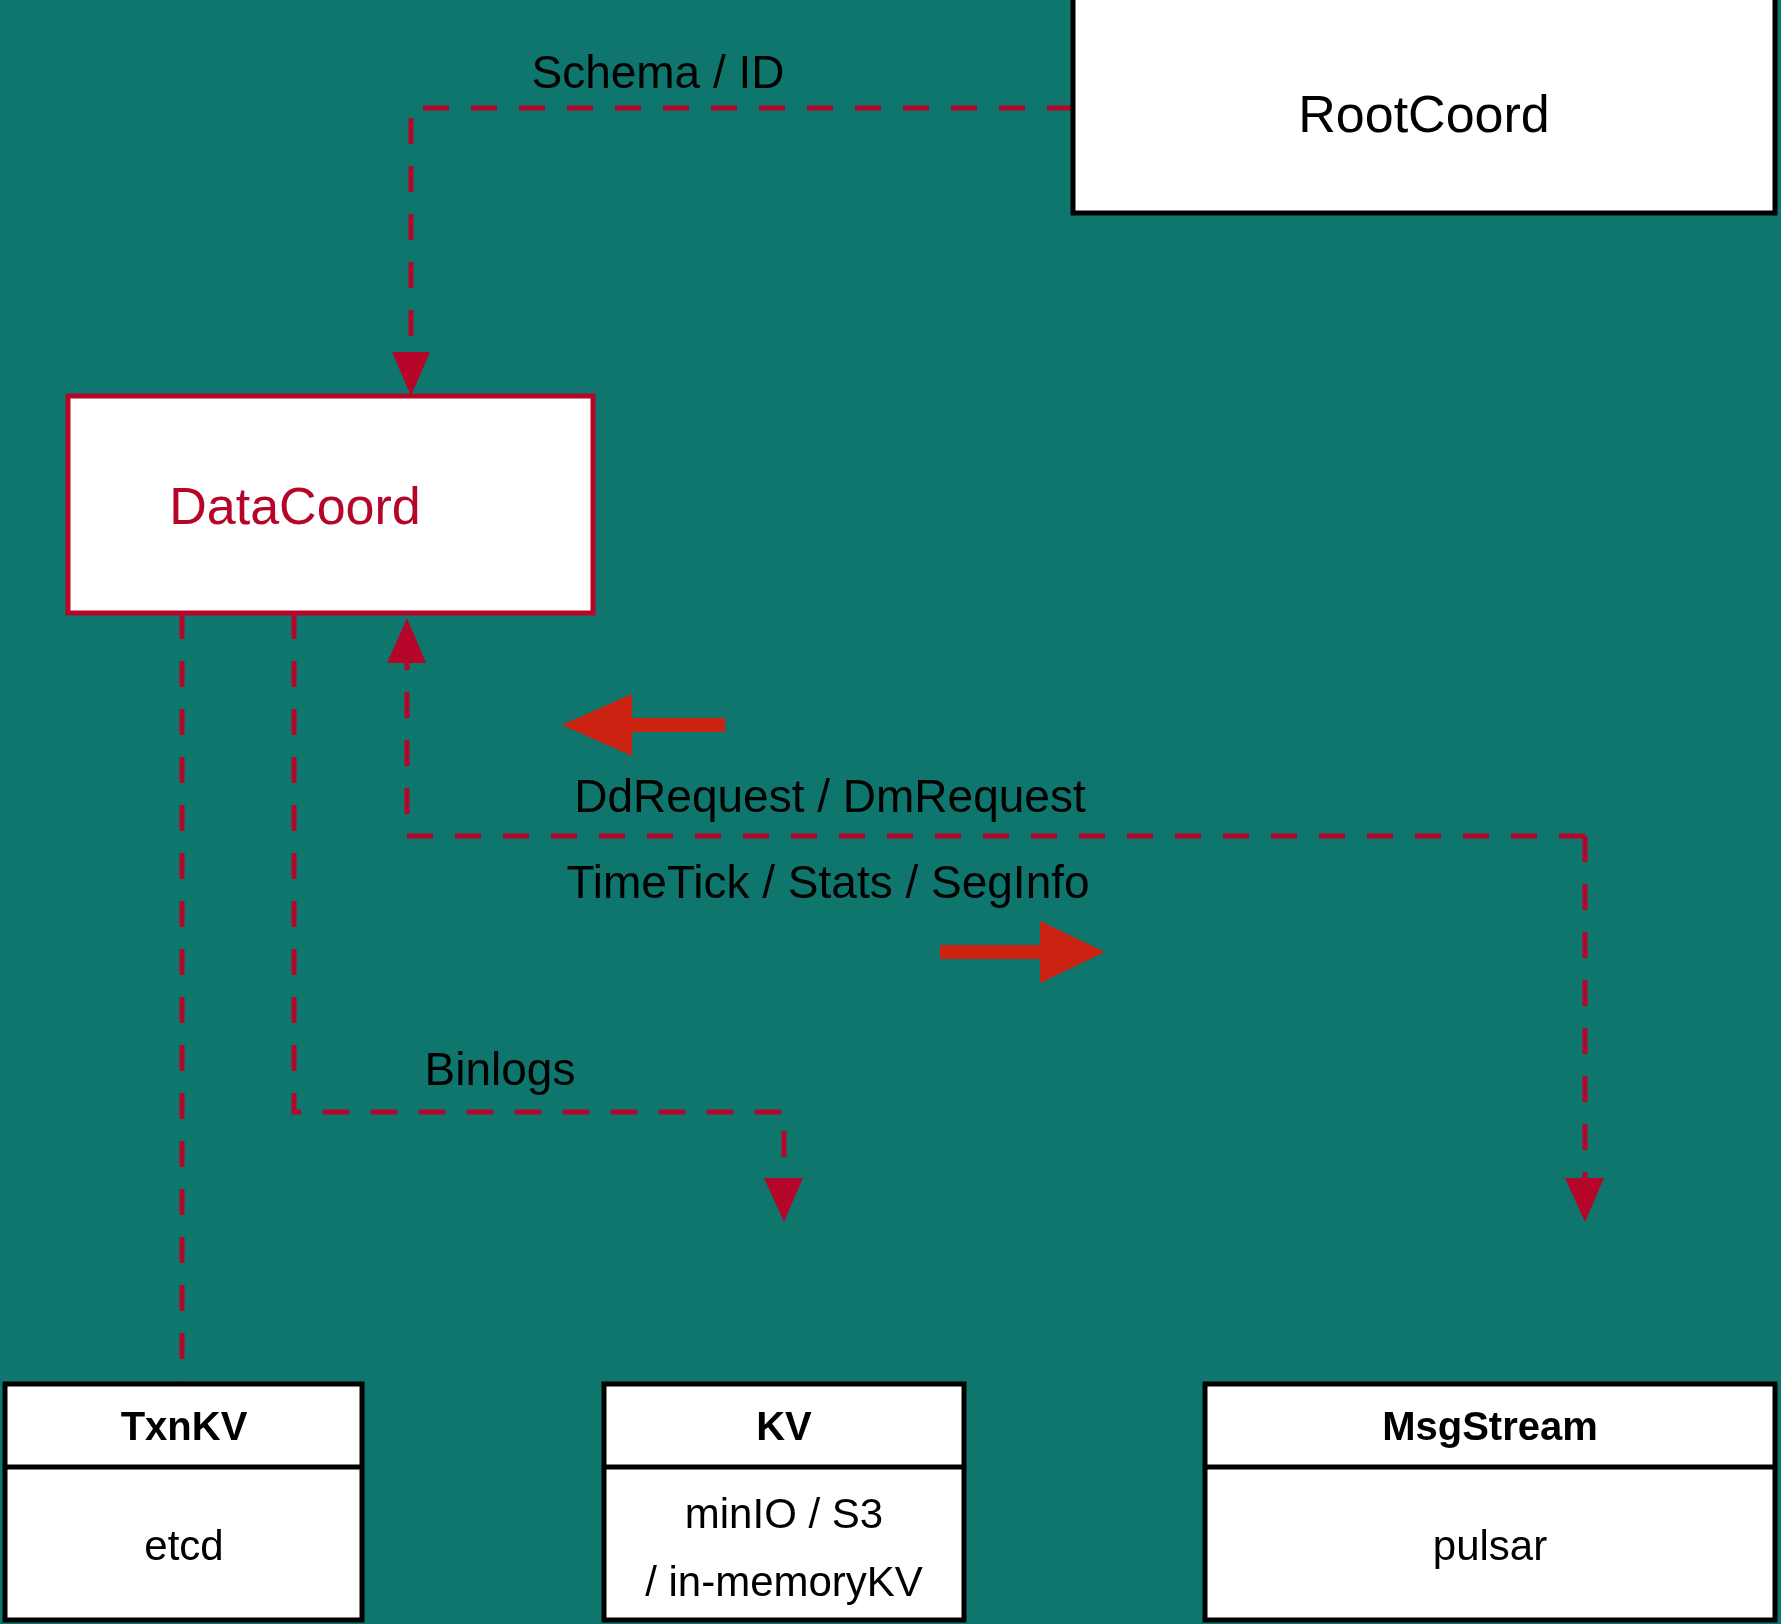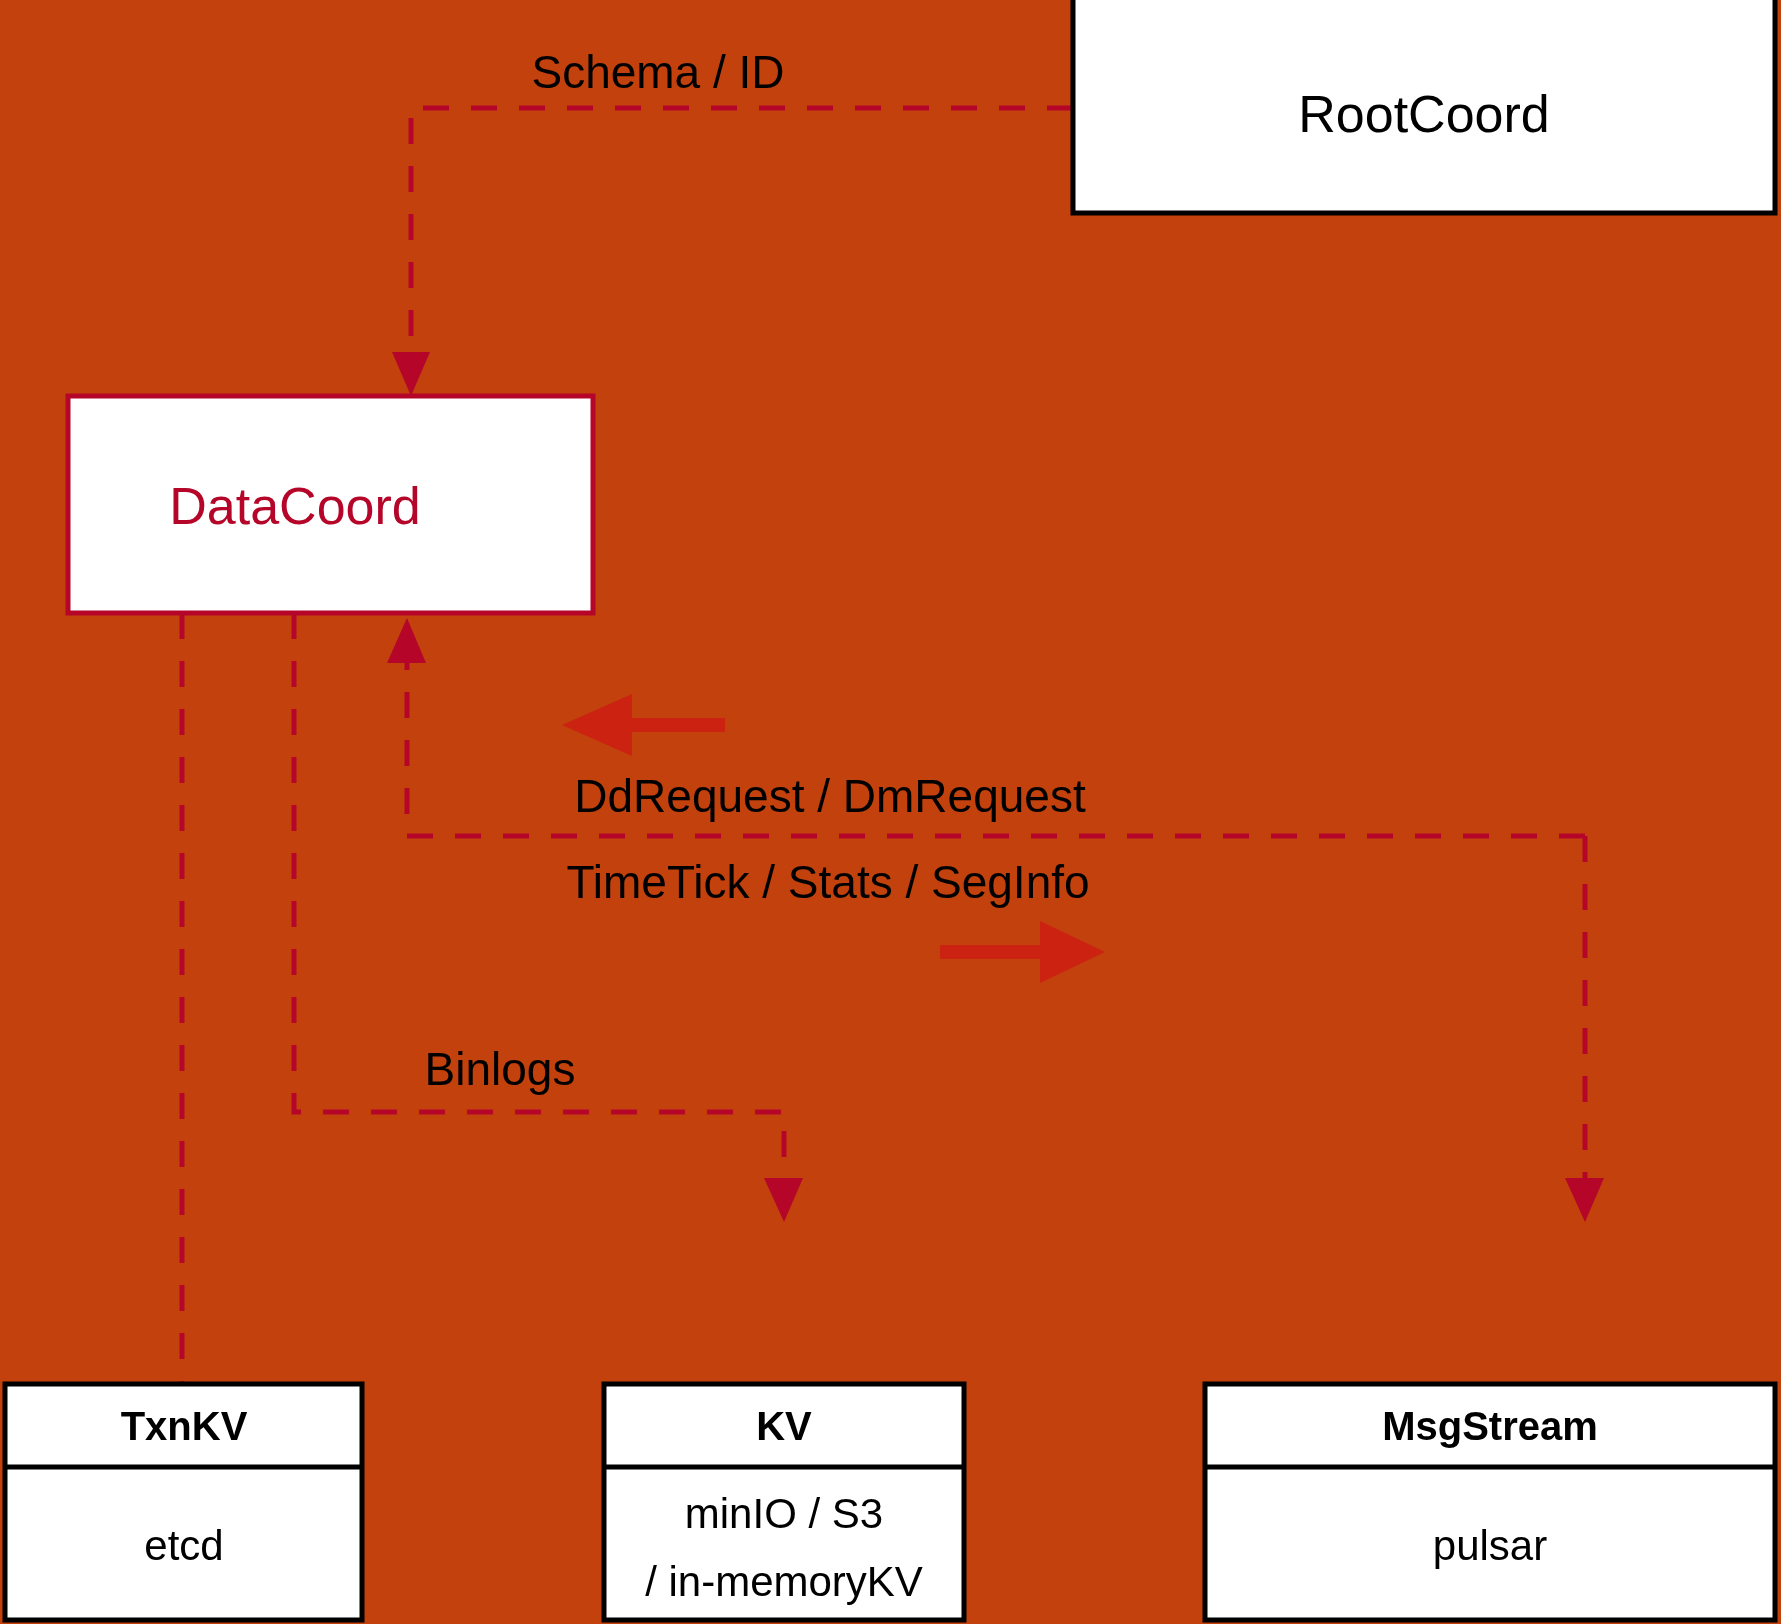--- a/index.html
+++ b/index.html
@@ -14,7 +14,7 @@
     position: relative;
     width: 1781px;
     height: 1624px;
-    background: #c2410c;
+    background: #0f766e;
     overflow: hidden;
   }
   svg#diagram-canvas {

